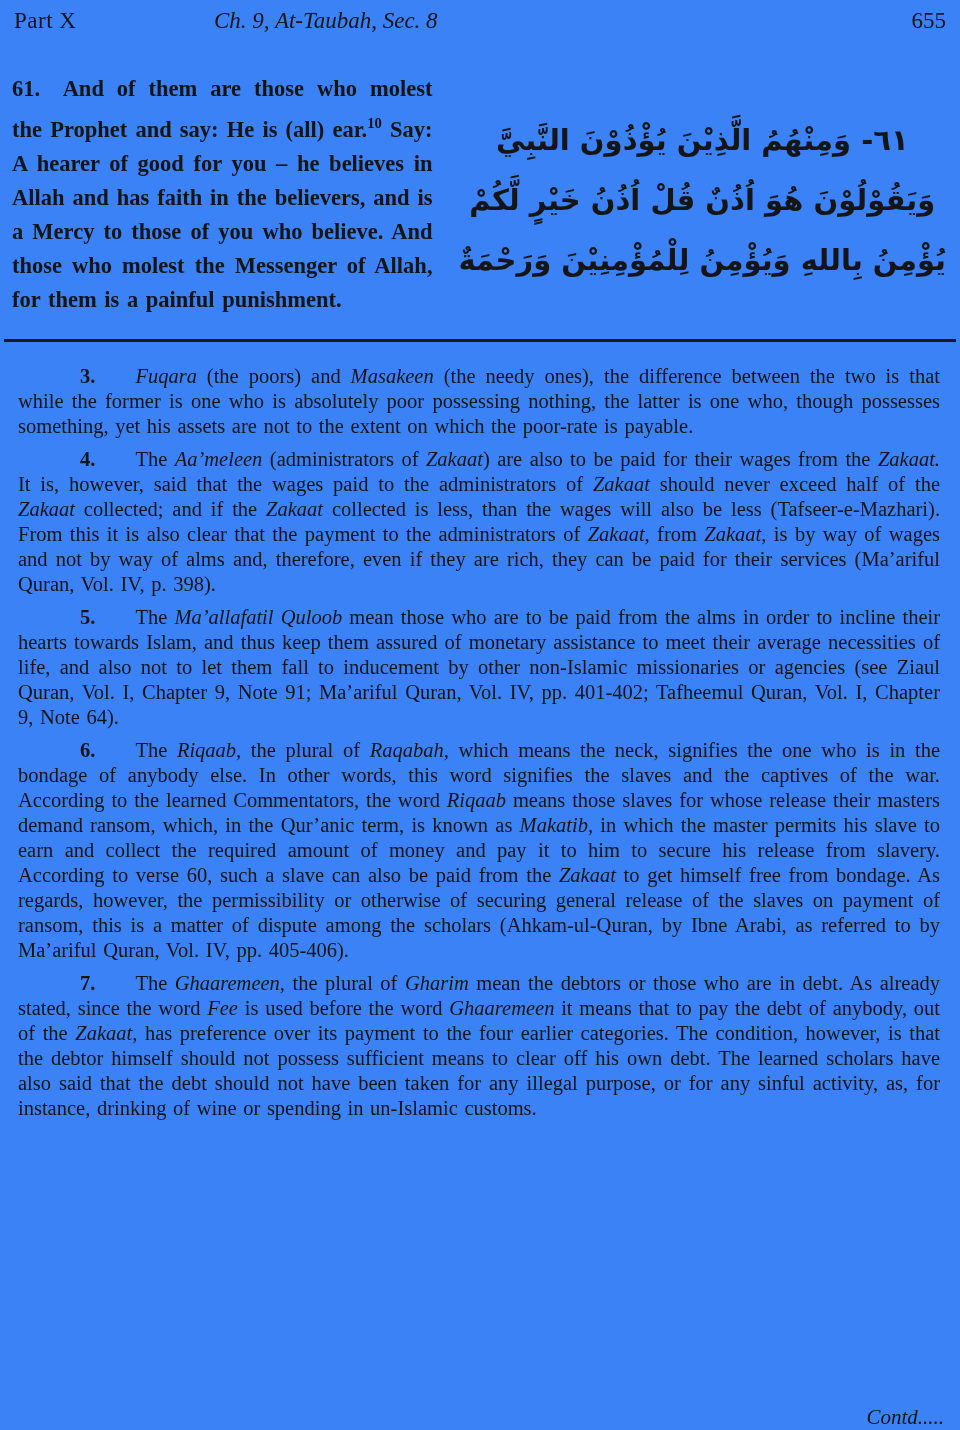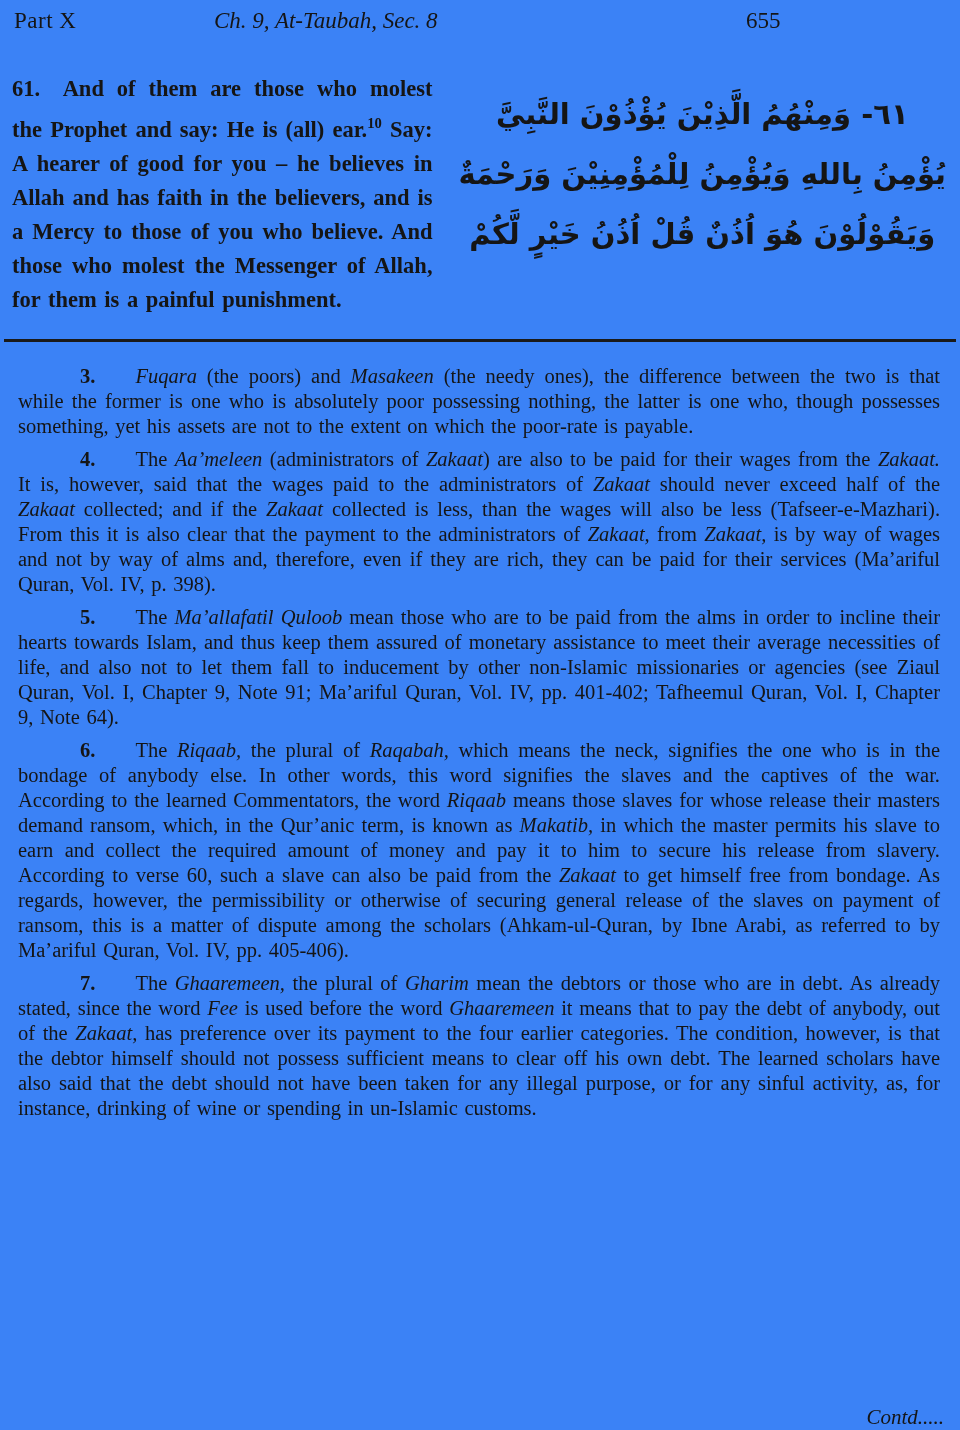--- a/index.html
+++ b/index.html
@@ -23,7 +23,7 @@
   }
   .hdr-left  { width: 200px; text-align: left; letter-spacing: 0.5px; }
   .hdr-center{ flex: 1; text-align: left; font-style: italic; }
-  .hdr-right { width: 200px; }
+  .hdr-right { width: 200px; text-align: right; }
 
   
   .verse-row {

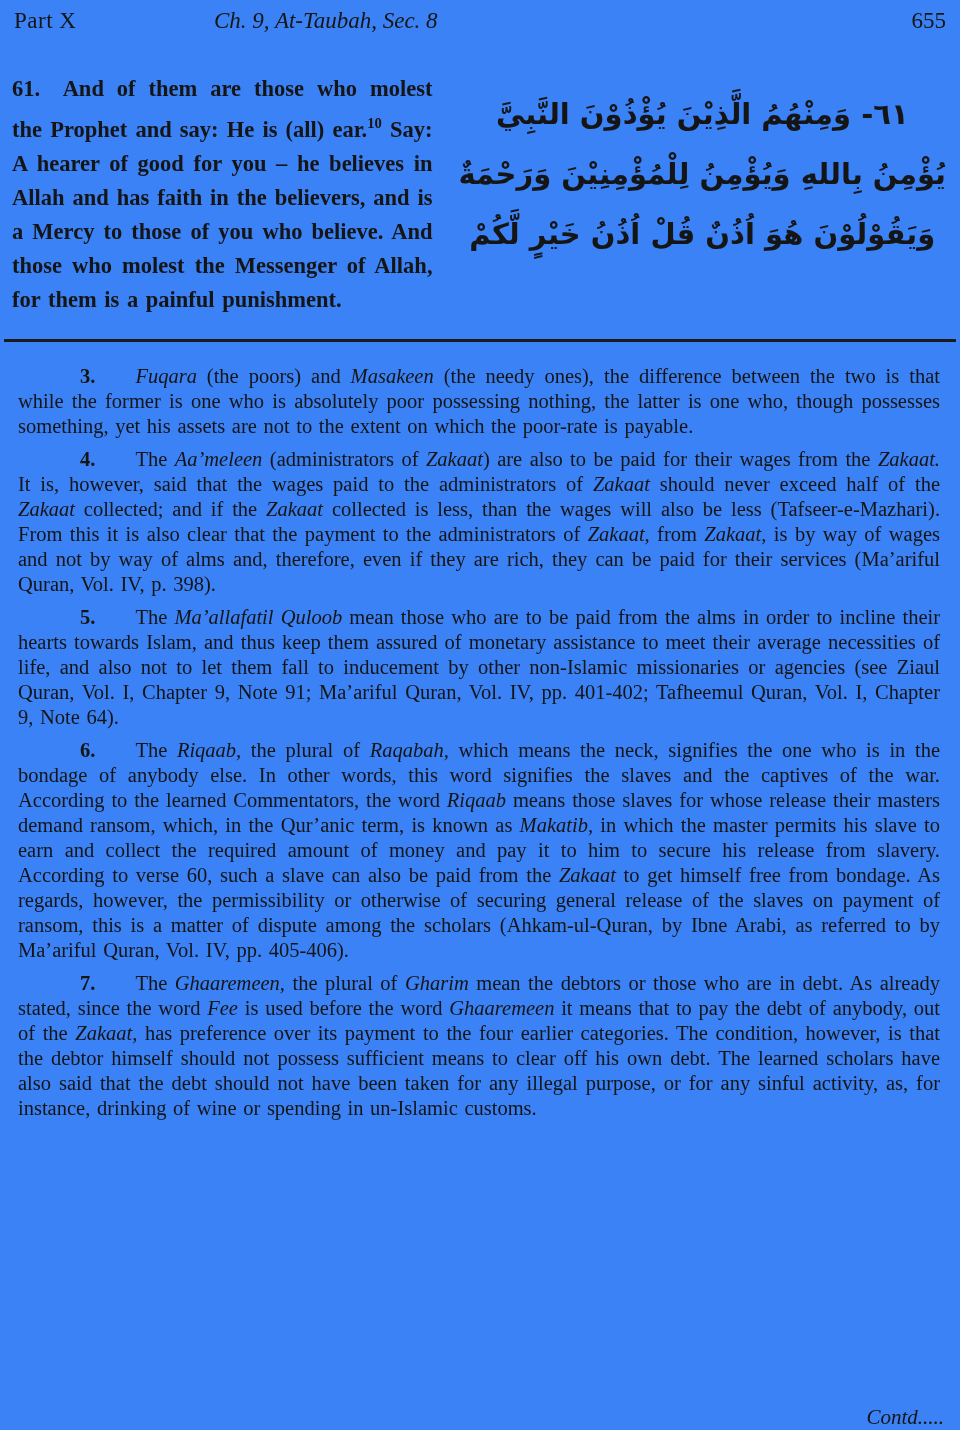--- a/index.html
+++ b/index.html
@@ -30,6 +30,7 @@
     display: flex;
     gap: 26px;
     padding: 38px 14px 0 12px;
+    align-items: center;
   }
   .verse-en {
     width: 432px;

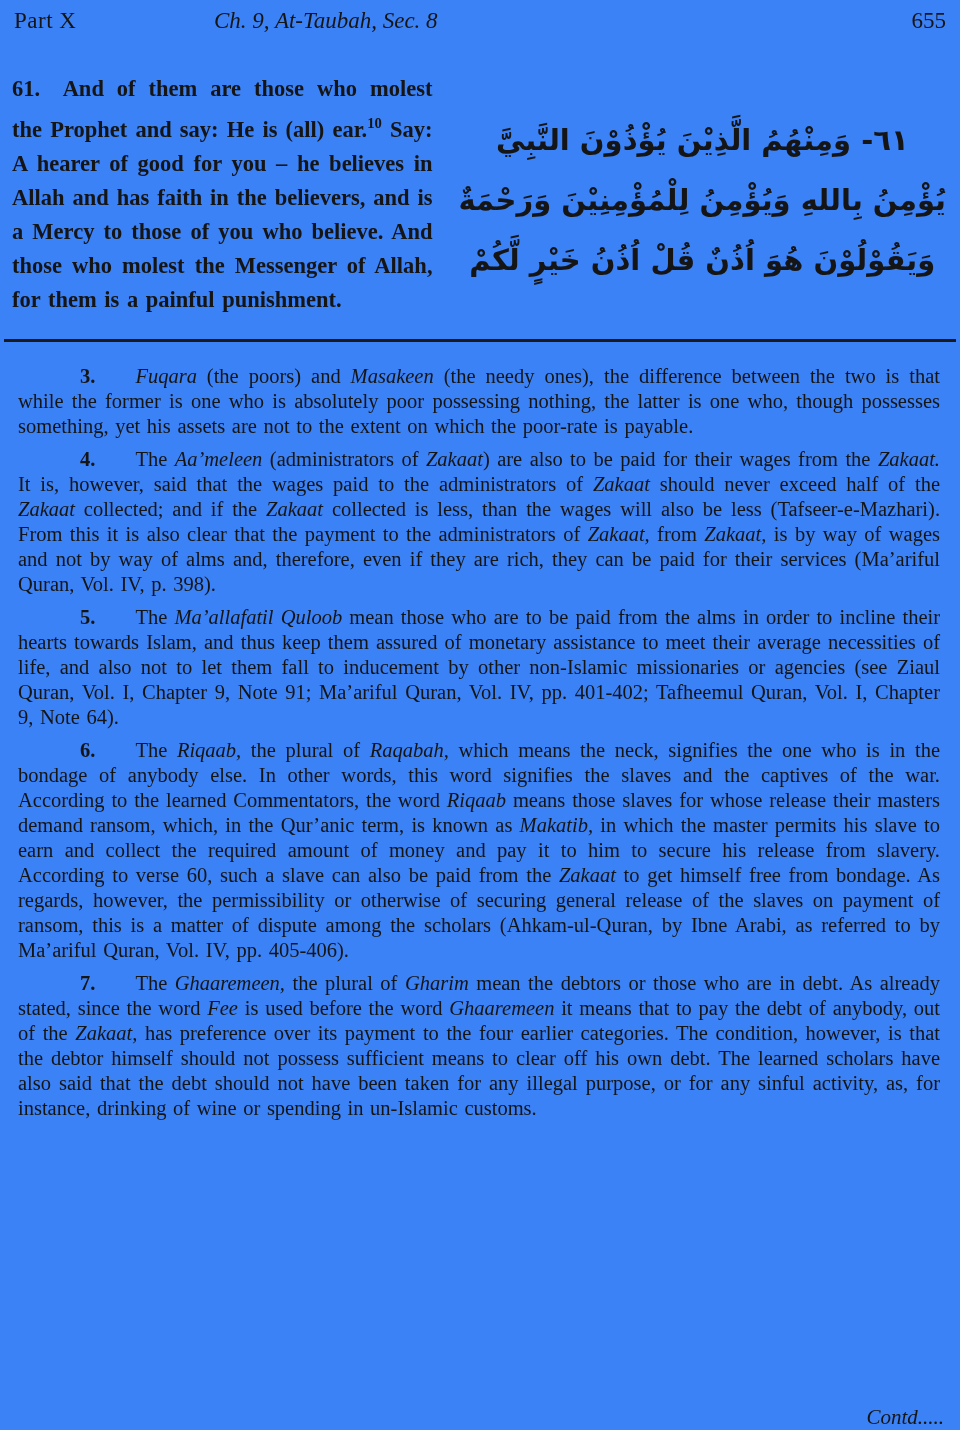--- a/index.html
+++ b/index.html
@@ -100,8 +100,8 @@
     <div class="verse-en"><span>61. And of them are those who molest the Prophet and say: He is (all) ear.</span><sup>10</sup><span> Say: A hearer of good for you – he believes in Allah and has faith in the believers, and is a Mercy to those of you who believe. And those who molest the Messenger of Allah, for them is a painful punishment.</span></div>
     <div class="verse-ar">
       <div class="ar-line">٦١- وَمِنْهُمُ الَّذِيْنَ يُؤْذُوْنَ النَّبِيَّ</div>
+      <div class="ar-line">وَيَقُوْلُوْنَ هُوَ اُذُنٌ قُلْ اُذُنُ خَيْرٍ لَّكُمْ</div>
       <div class="ar-line">يُؤْمِنُ بِاللهِ وَيُؤْمِنُ لِلْمُؤْمِنِيْنَ وَرَحْمَةٌ</div>
-      <div class="ar-line">وَيَقُوْلُوْنَ هُوَ اُذُنٌ قُلْ اُذُنُ خَيْرٍ لَّكُمْ</div>
     </div>
   </div>
 

